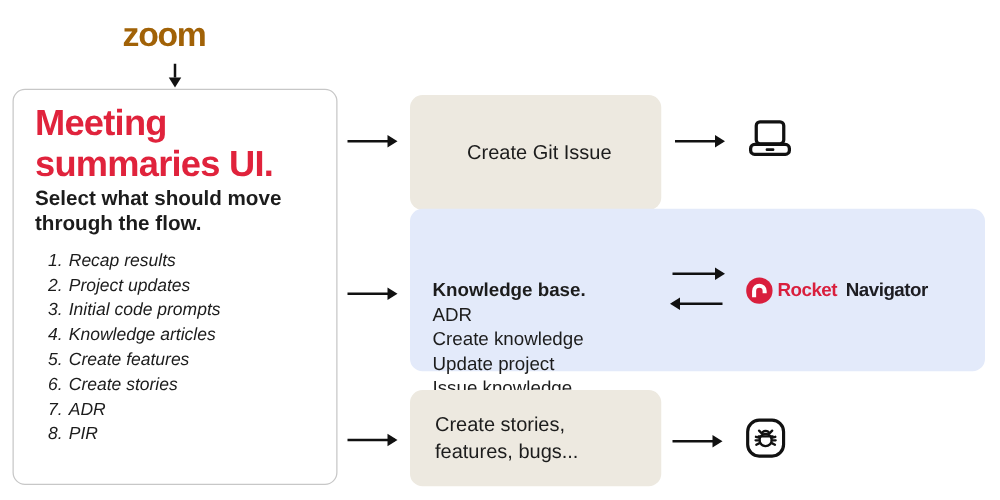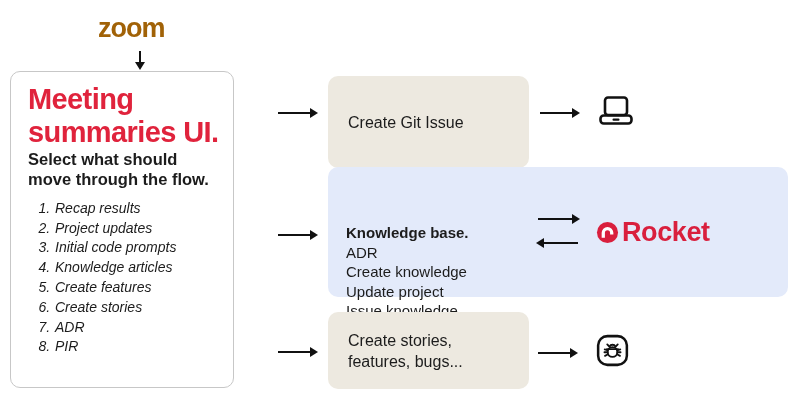--- a/index.html
+++ b/index.html
@@ -35,7 +35,7 @@
 
   
   .source-panel {
-    position: absolute; left: 10px; top: 71px; width: 224px; height: 317px;
+    position: absolute; left: 10px; top: 71px; width: 260px; height: 317px;
     background: #ffffff;
     border: 1.5px solid #c7c7c7;
     border-radius: 10px;

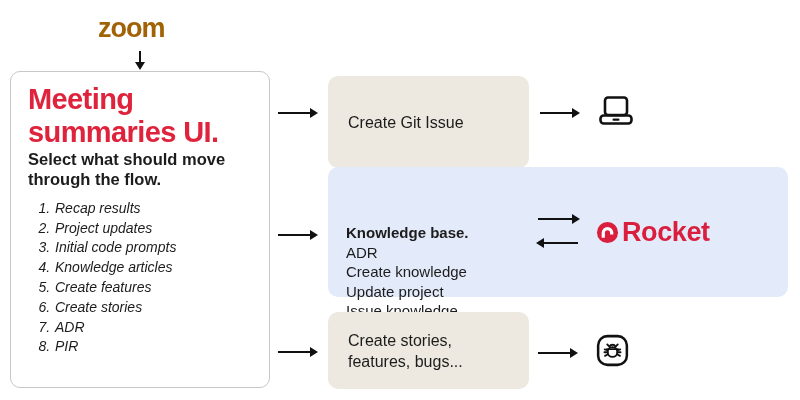--- a/index.html
+++ b/index.html
@@ -68,7 +68,7 @@
     font-size: 16px; line-height: 21px; color: #1c1c1c;
   }
   .beige { background: #EDE9E0; }
-  .box-git { left: 328px; top: 76px; width: 201px; height: 92px; }
+  .box-git { left: 328px; top: 76px; width: 201px; height: 92px; justify-content: center; }
   .box-stories { left: 328px; top: 312px; width: 201px; height: 77px; }
 
   .box-knowledge {

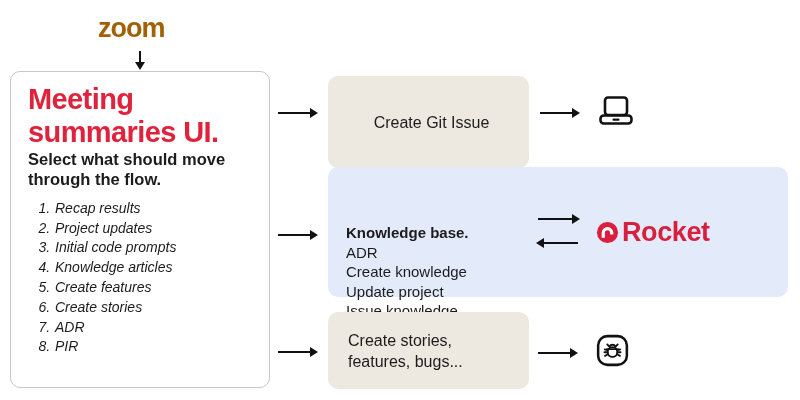--- a/index.html
+++ b/index.html
@@ -86,7 +86,7 @@
   .rocket-logo {
     position: absolute; left: 268px; top: 0; height: 130px;
     display: flex; align-items: center; gap: 3px;
-    font-size: 27px; font-weight: 700; letter-spacing: -0.4px;
+    font-size: 15px; font-weight: 700; letter-spacing: -0.4px;
   }
   .rocket-word { color: #D91F3D; }
   .navigator-word { color: #1d1d22; margin-left: 4px; }

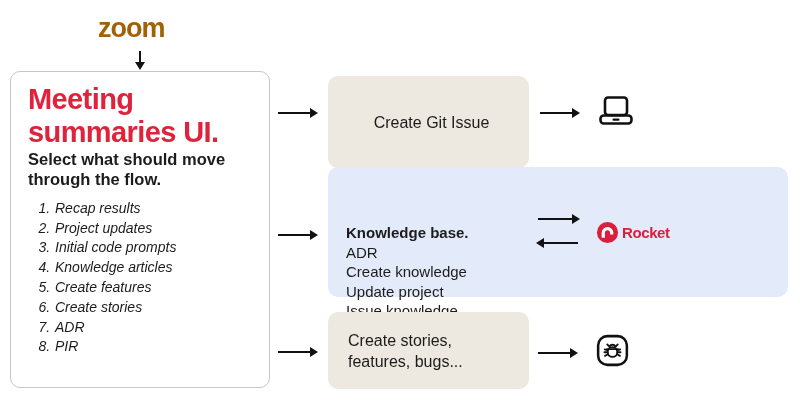--- a/index.html
+++ b/index.html
@@ -172,6 +172,7 @@
         </svg>
       </span>
       <span class="rocket-word">Rocket</span>
+      <span class="navigator-word">Navigator</span>
     </div>
   </div>
   <div class="harrow a-kb-out"></div>

